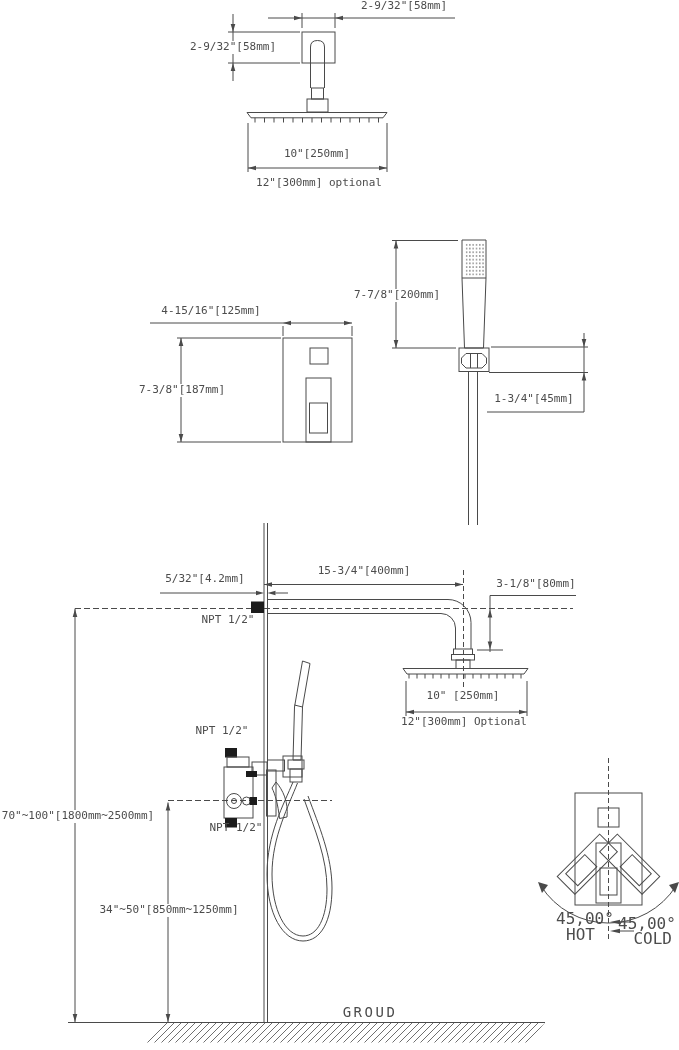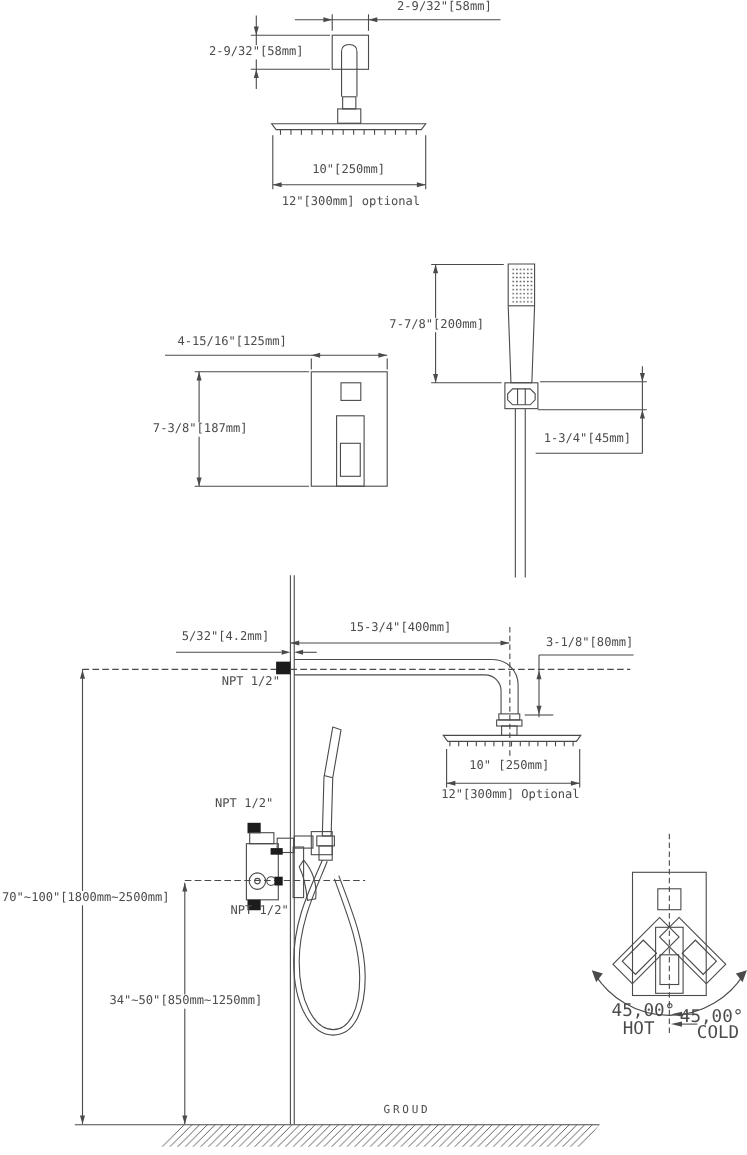--- a/index.html
+++ b/index.html
@@ -10,7 +10,7 @@
        white-space:nowrap;}
   .bg{background:#ffffff;padding:0 1px;}
   .sm{font-size:16px;text-align:right;}
-  .groud{font-size:10px;letter-spacing:2.5px;}
+  .groud{font-size:14px;letter-spacing:2.5px;}
 </style>
 </head>
 <body>

